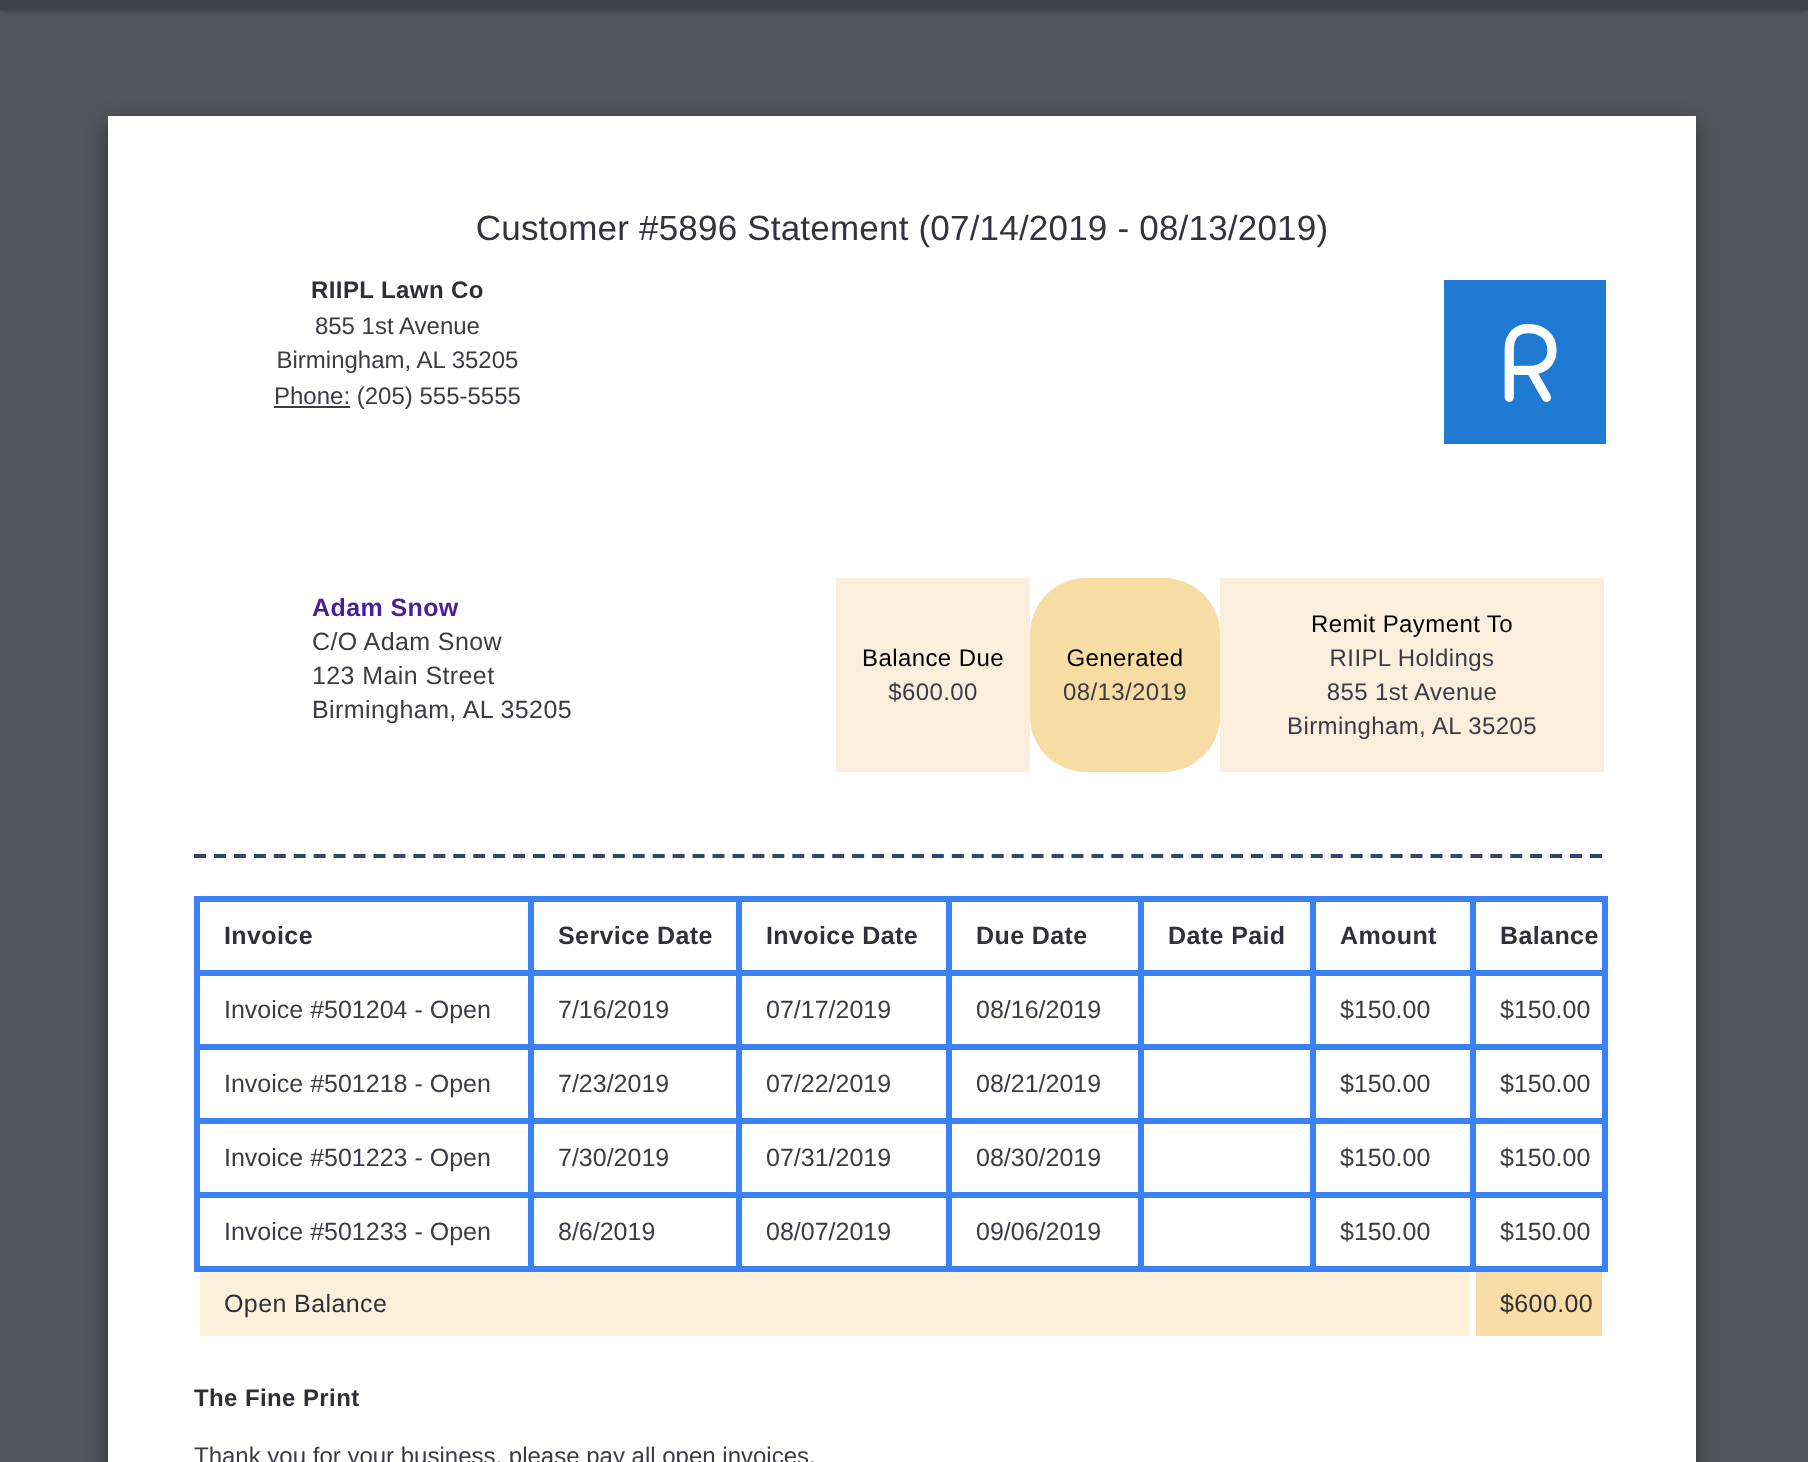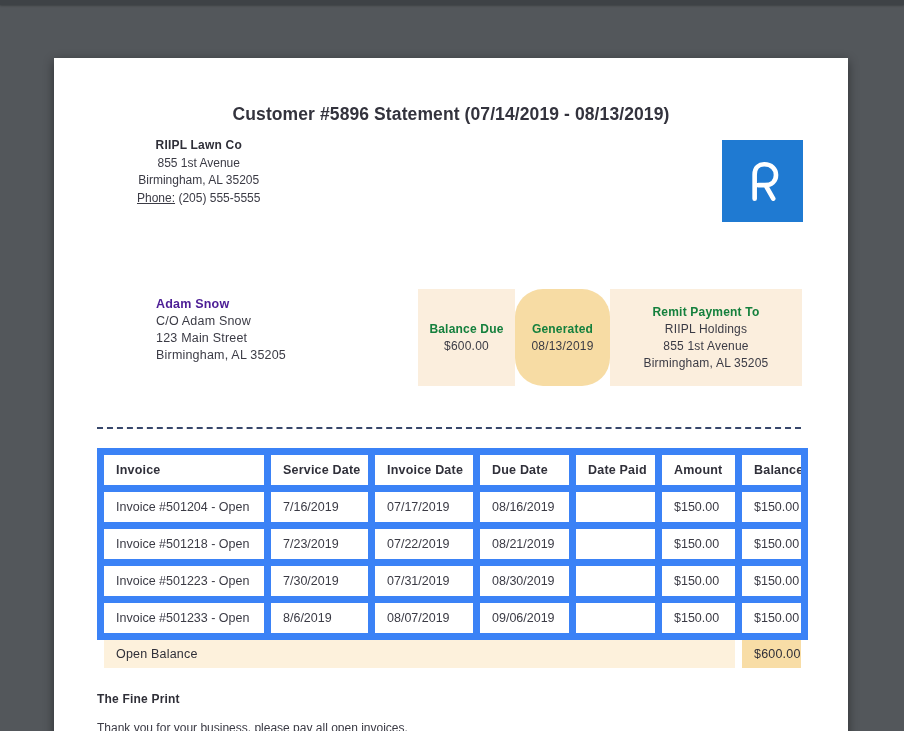--- a/index.html
+++ b/index.html
@@ -25,7 +25,7 @@
   .doc-title {
     position: absolute; top: 46px; left: 0; width: 100%;
     text-align: center;
-    font-size: 17.5px; font-weight: 700; color: #33333d;
+    font-size: 17.5px; font-weight: 400; color: #33333d;
     letter-spacing: 0.1px;
   }
   .company-block {

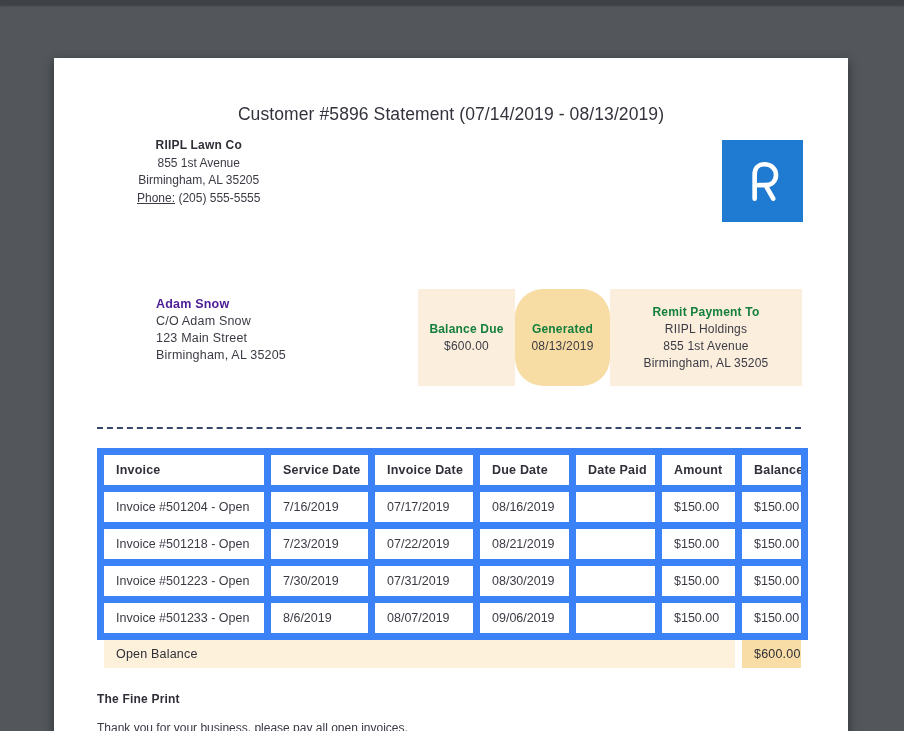--- a/index.html
+++ b/index.html
@@ -55,7 +55,7 @@
     font-size: 12px; line-height: 17px;
     text-align: center; letter-spacing: 0.2px;
   }
-  .summary-box .box-label { font-weight: bold; color: #15803d; }
+  .summary-box .box-label { font-weight: normal; color: #000000; }
   .box-balance { width: 97px; }
   .box-generated { width: 95px; }
   .box-remit { width: 192px; }

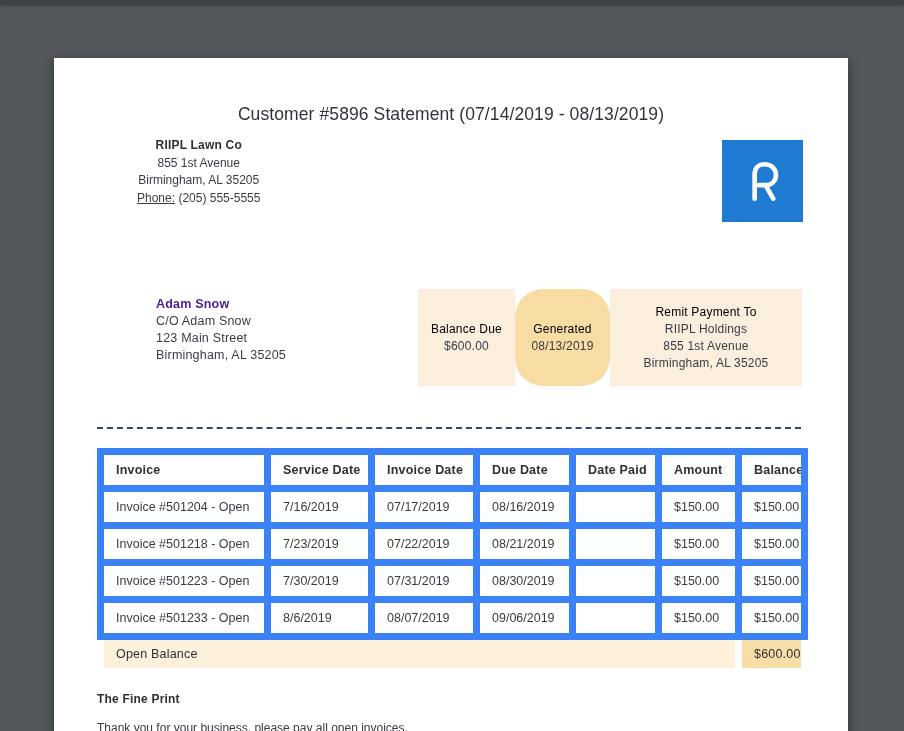--- a/index.html
+++ b/index.html
@@ -71,7 +71,7 @@
     font-size: 12.5px;
   }
   .invoice-table th, .invoice-table td {
-    border: 7px solid #3b82f6;
+    border: 3px solid #3b82f6;
     text-align: left;
     padding: 0 4px 0 12px;
     height: 37px;

